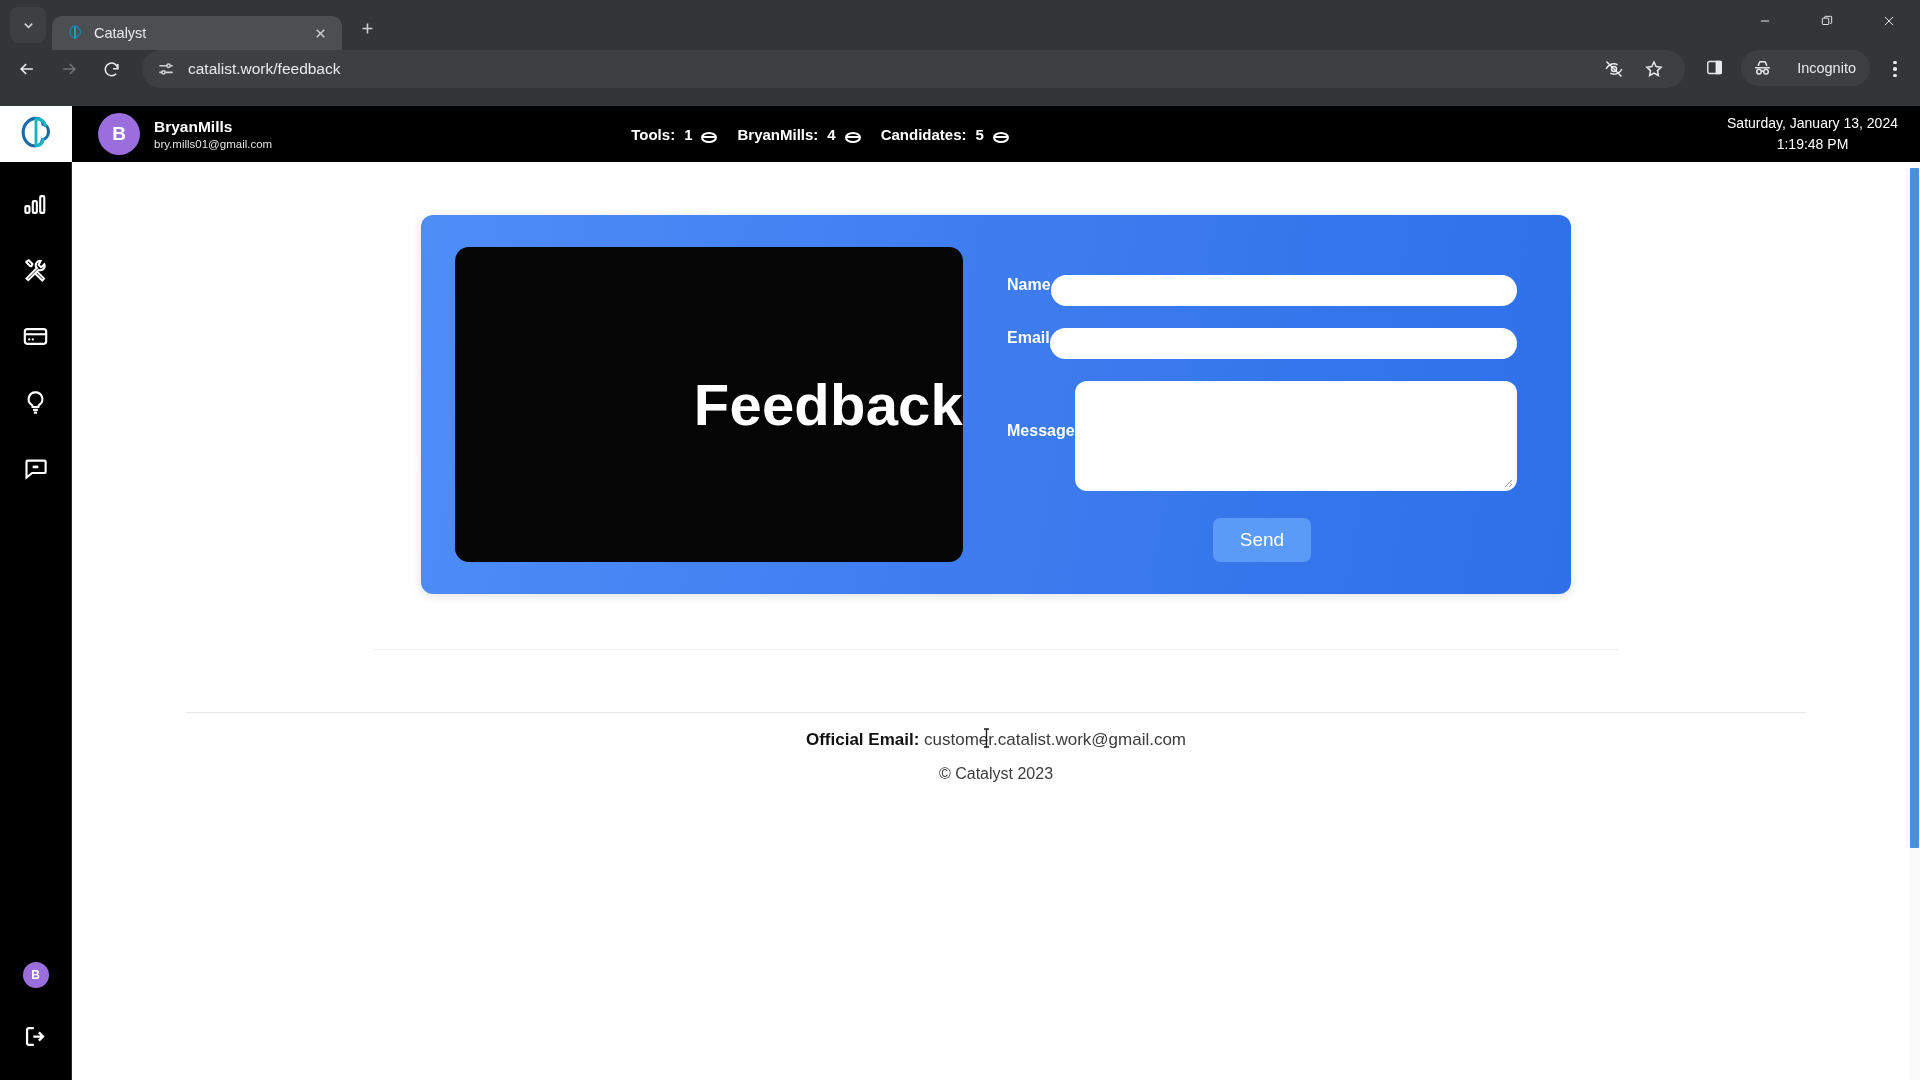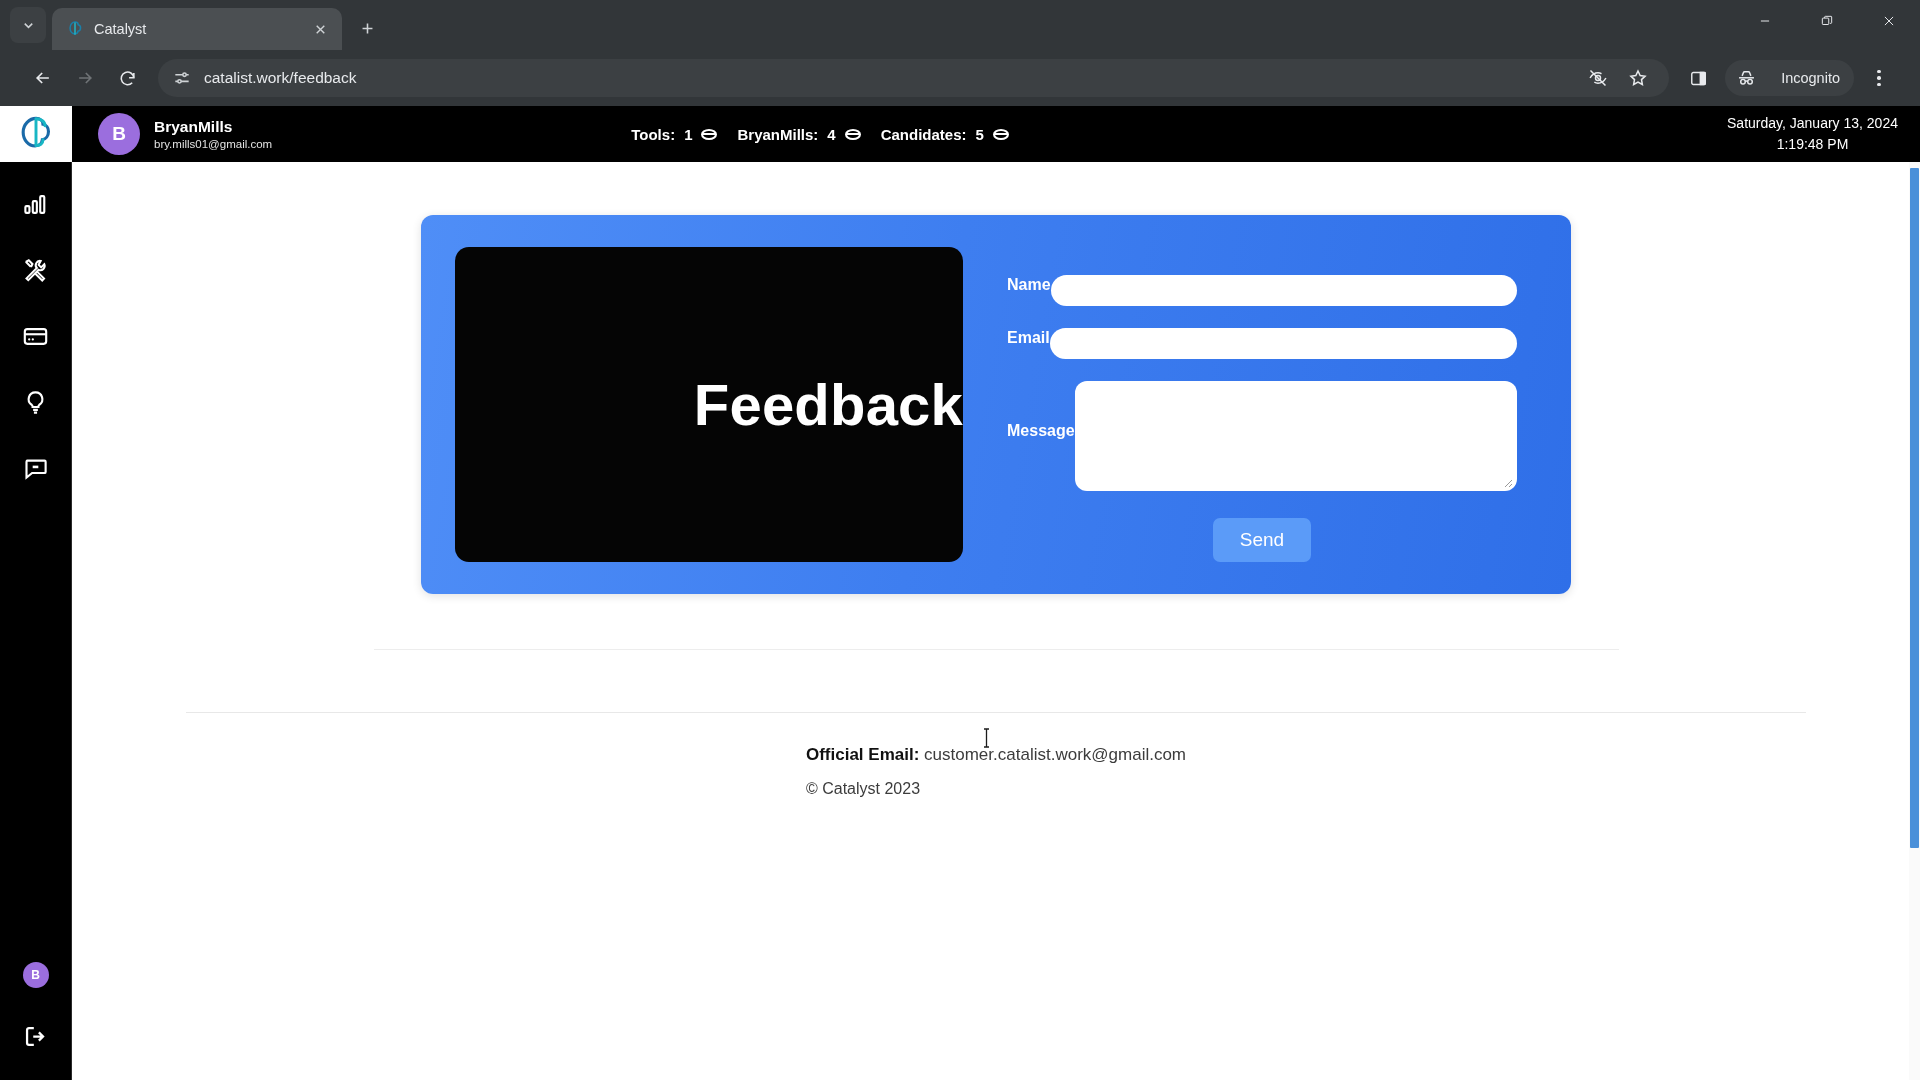--- a/index.html
+++ b/index.html
@@ -24,7 +24,7 @@
     color: #cfd3d6;
   }
   .tab {
-    height: 42px; width: 290px;
+    height: 34px; width: 290px;
     background: #4b4f52; border-radius: 10px 10px 0 0;
     display: flex; align-items: center; padding: 0 10px 0 14px; gap: 10px;
     position: relative;

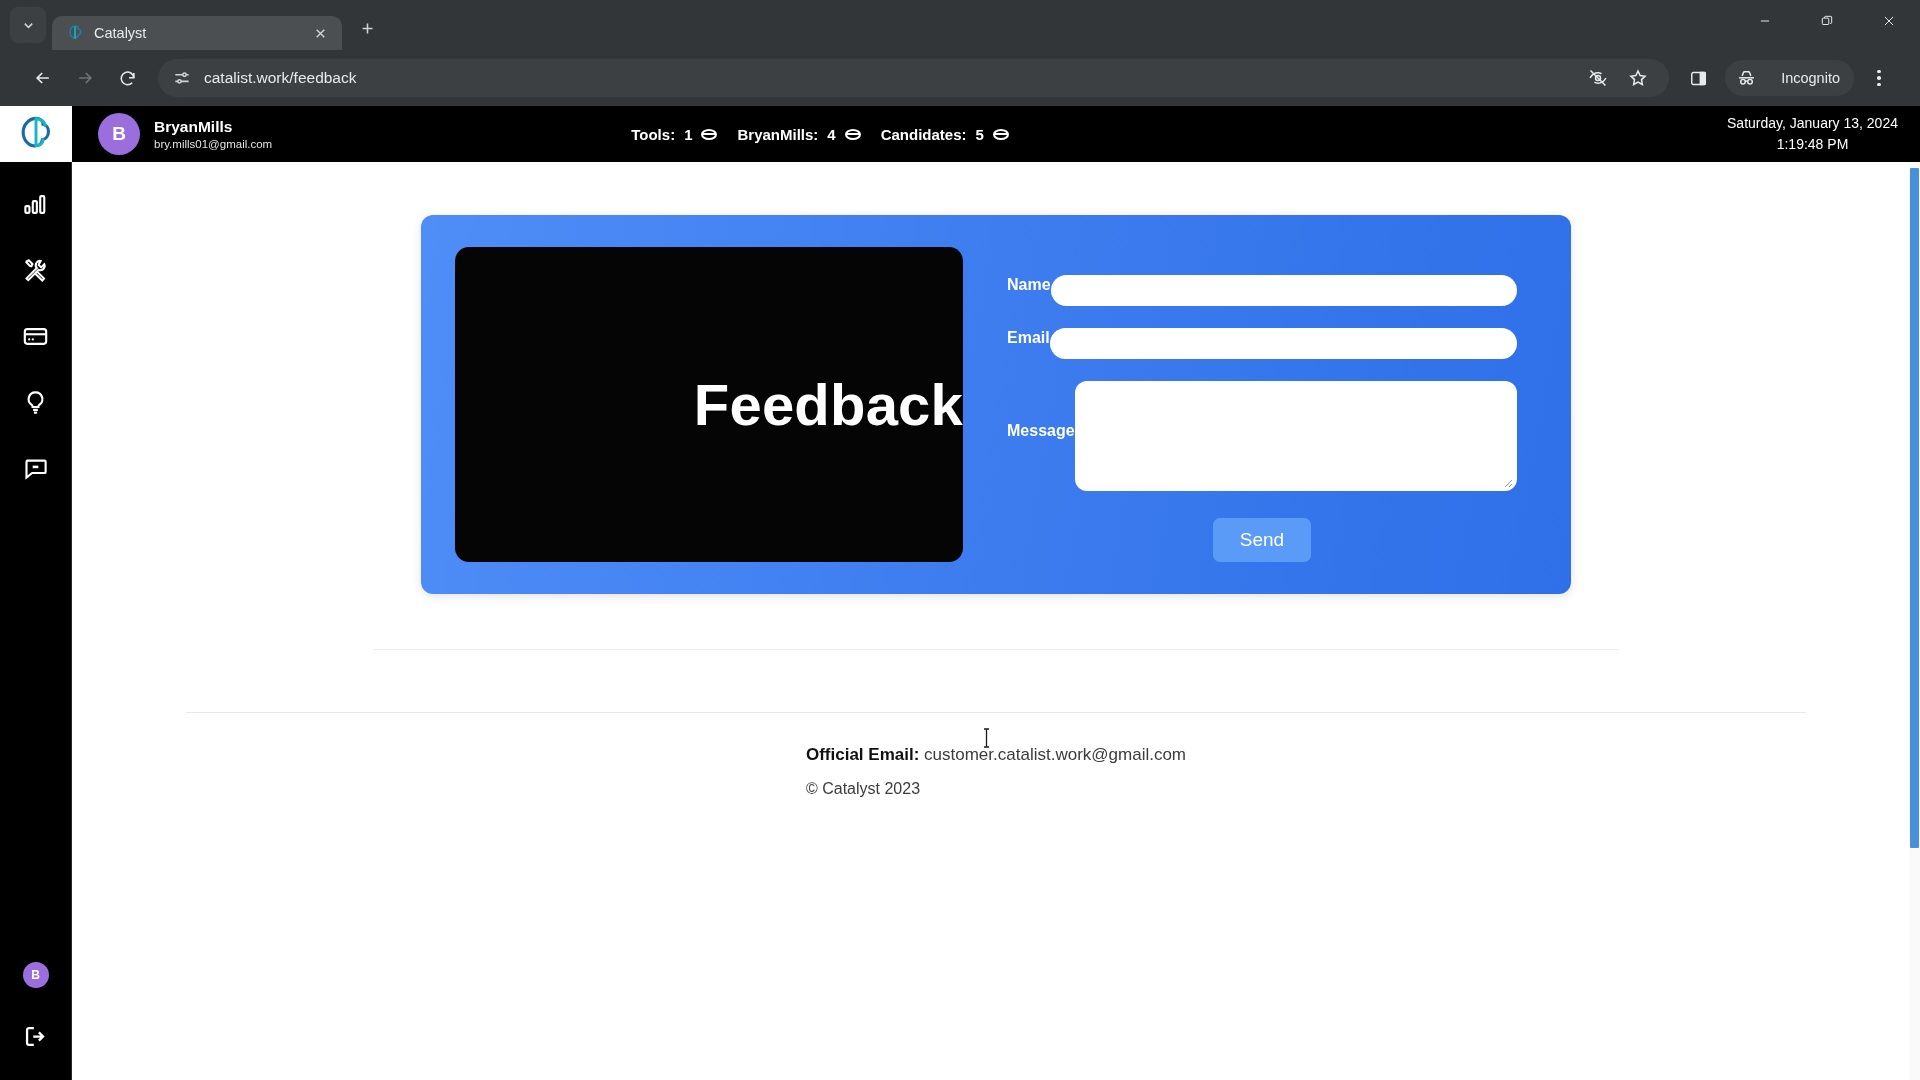--- a/index.html
+++ b/index.html
@@ -53,7 +53,7 @@
 
   .toolbar {
     height: 56px; background: #323639; flex: 0 0 56px;
-    display: flex; align-items: center; padding: 0 24px; gap: 4px;
+    display: flex; align-items: flex-start; padding: 0 8px; gap: 4px;
   }
   .nav-btn {
     width: 38px; height: 38px; border-radius: 50%;

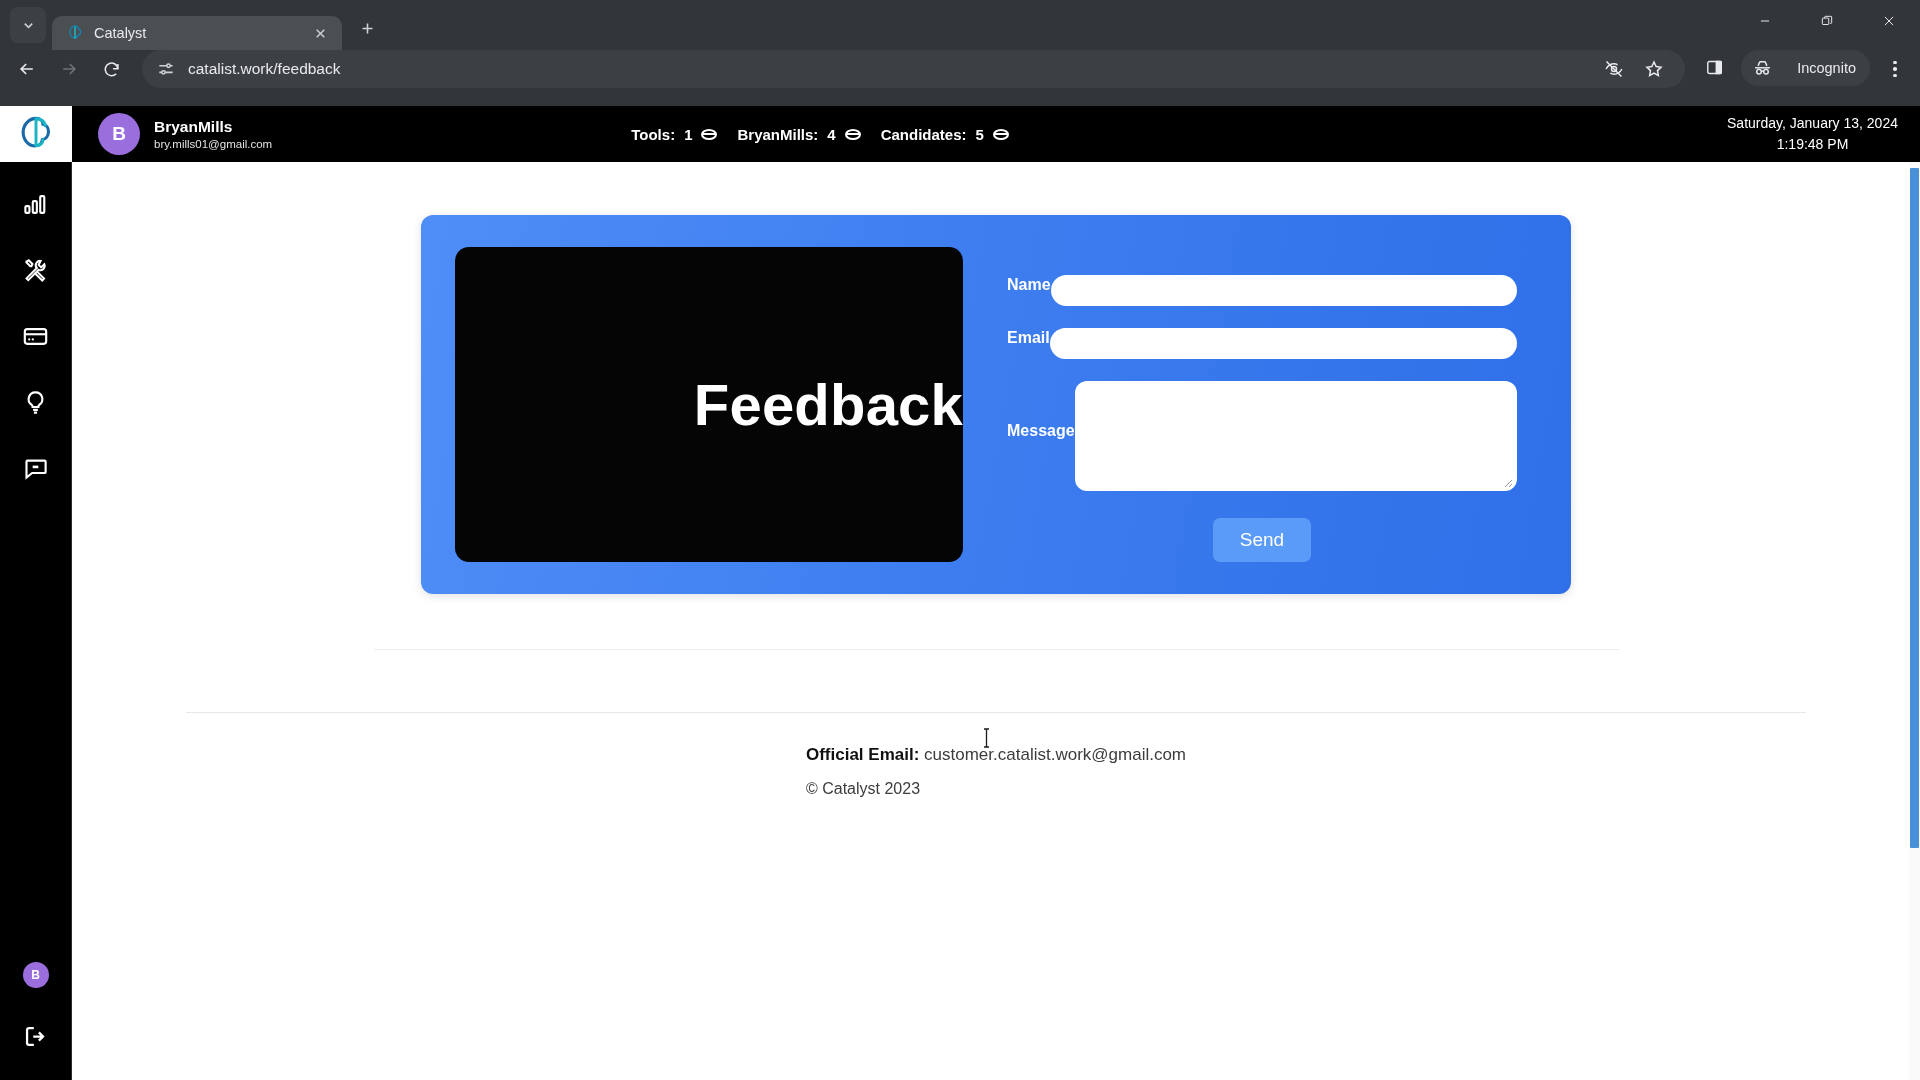--- a/index.html
+++ b/index.html
@@ -128,7 +128,7 @@
   .user-email { font-size: 11.5px; color: #e2e2e2; line-height: 1.25; }
 
   .stats { margin: 0 auto; display: flex; align-items: center; gap: 20px; }
-  .stat { display: flex; align-items: center; gap: 9px; font-size: 15px; font-weight: 600; }
+  .stat { display: flex; align-items: flex-end; gap: 9px; font-size: 15px; font-weight: 600; }
   .coin {
     width: 16px; height: 11px; border-radius: 50%;
     border: 2px solid #fff; position: relative;

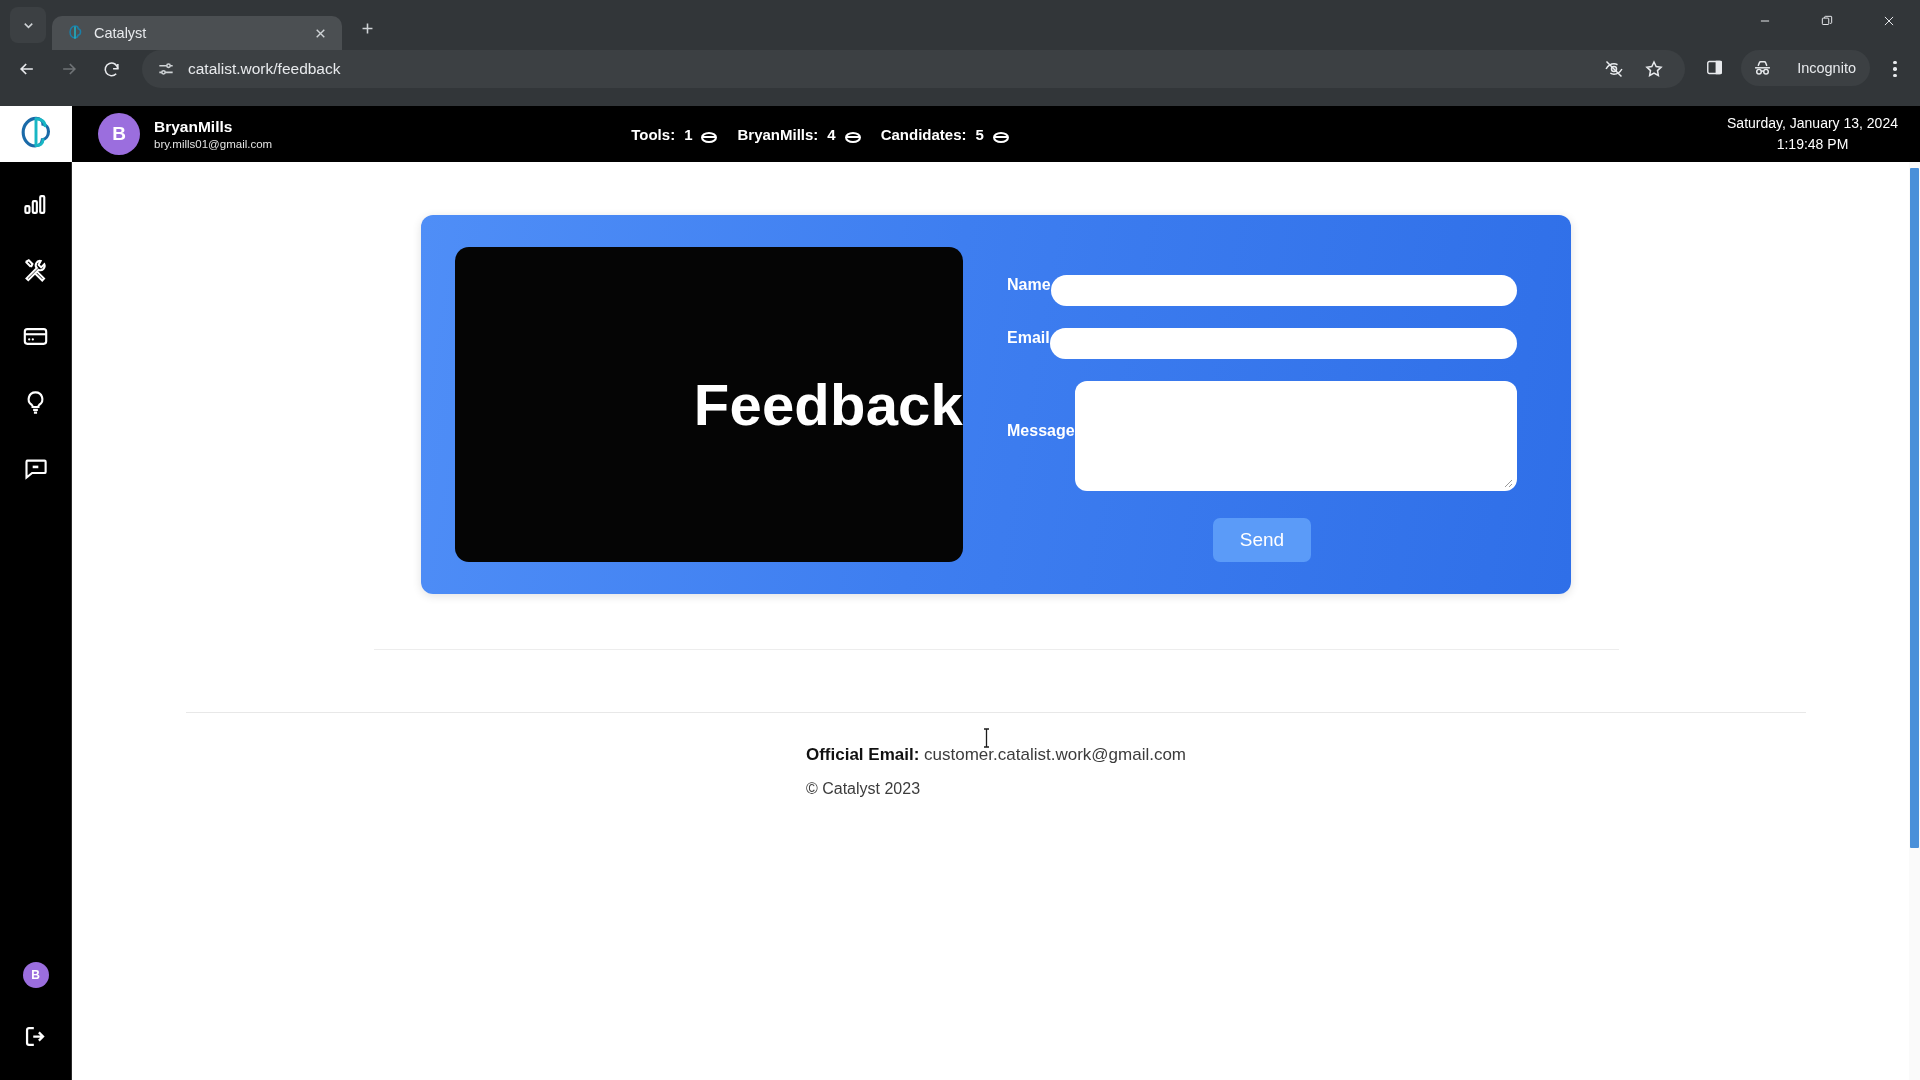--- a/index.html
+++ b/index.html
@@ -199,7 +199,7 @@
   .divider-bottom {
     width: 1620px; height: 1px; background: #e8e8e8; margin-top: 62px;
   }
-  .footer { margin-top: 32px; color: #3c3c3c; }
+  .footer { text-align: center; margin-top: 17px; color: #3c3c3c; }
   .footer-email-line { font-size: 17px; }
   .footer-email-line b { font-weight: 700; color: #111; }
   .footer-copy { font-size: 16px; margin-top: 15px; color: #3c3c3c; }

